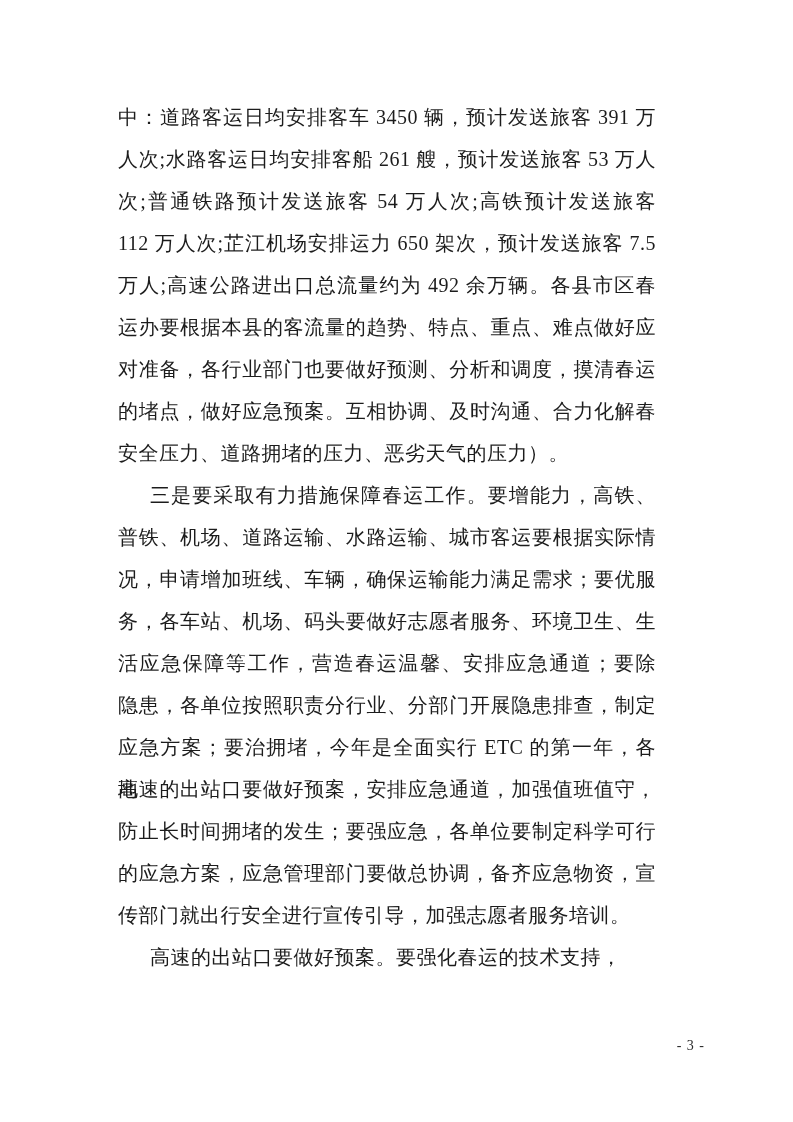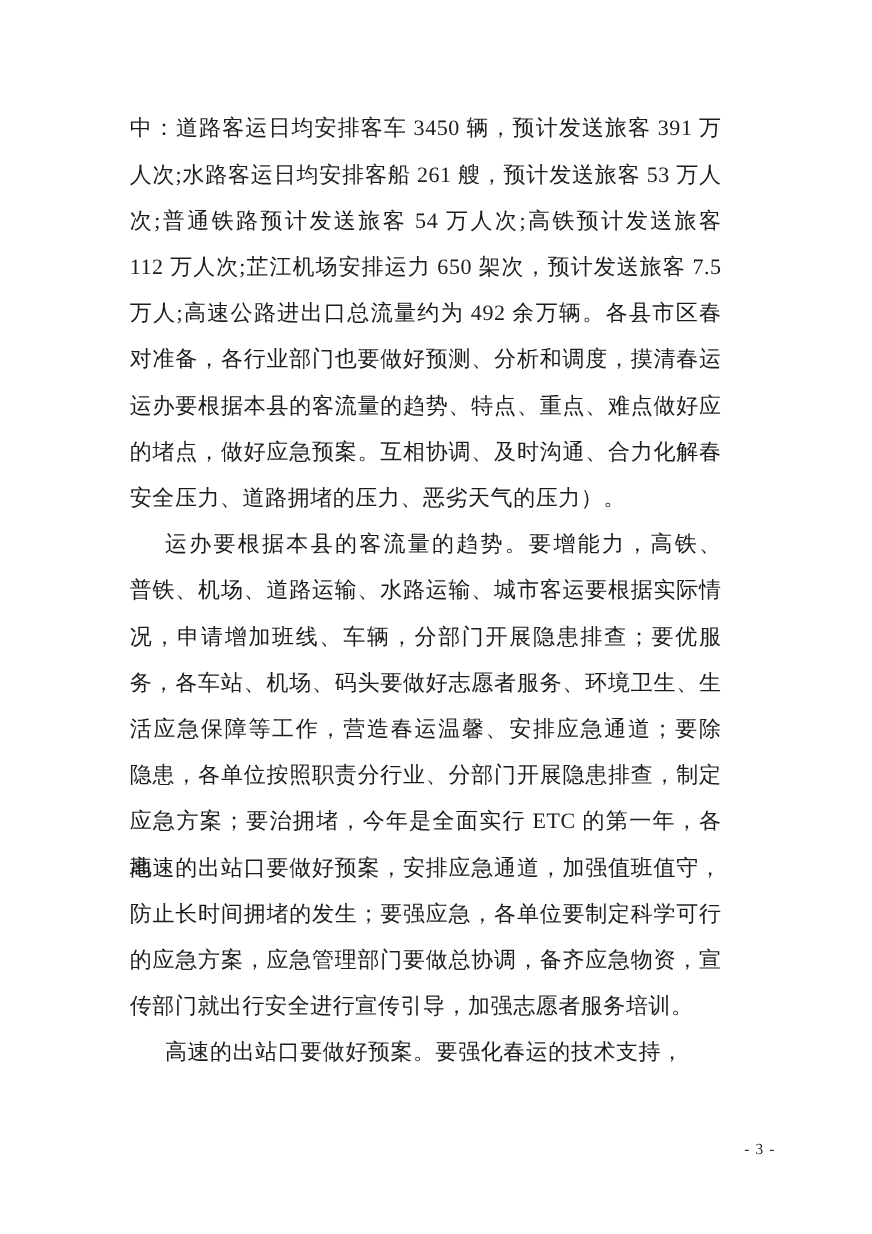--- a/index.html
+++ b/index.html
@@ -66,8 +66,8 @@
     <div class="line">次;普通铁路预计发送旅客 54 万人次;高铁预计发送旅客</div>
     <div class="line">112 万人次;芷江机场安排运力 650 架次，预计发送旅客 7.5</div>
     <div class="line">万人;高速公路进出口总流量约为 492 余万辆。各县市区春</div>
+    <div class="line">运办要根据本县的客流量的趋势、特点、重点、难点做好应</div>
     <div class="line">对准备，各行业部门也要做好预测、分析和调度，摸清春运</div>
-    <div class="line">运办要根据本县的客流量的趋势、特点、重点、难点做好应</div>
     <div class="line">的堵点，做好应急预案。互相协调、及时沟通、合力化解春</div>
     <div class="line para-end">安全压力、道路拥堵的压力、恶劣天气的压力）。</div>
     <div class="line indent">运办要根据本县的客流量的趋势。要增能力，高铁、</div>

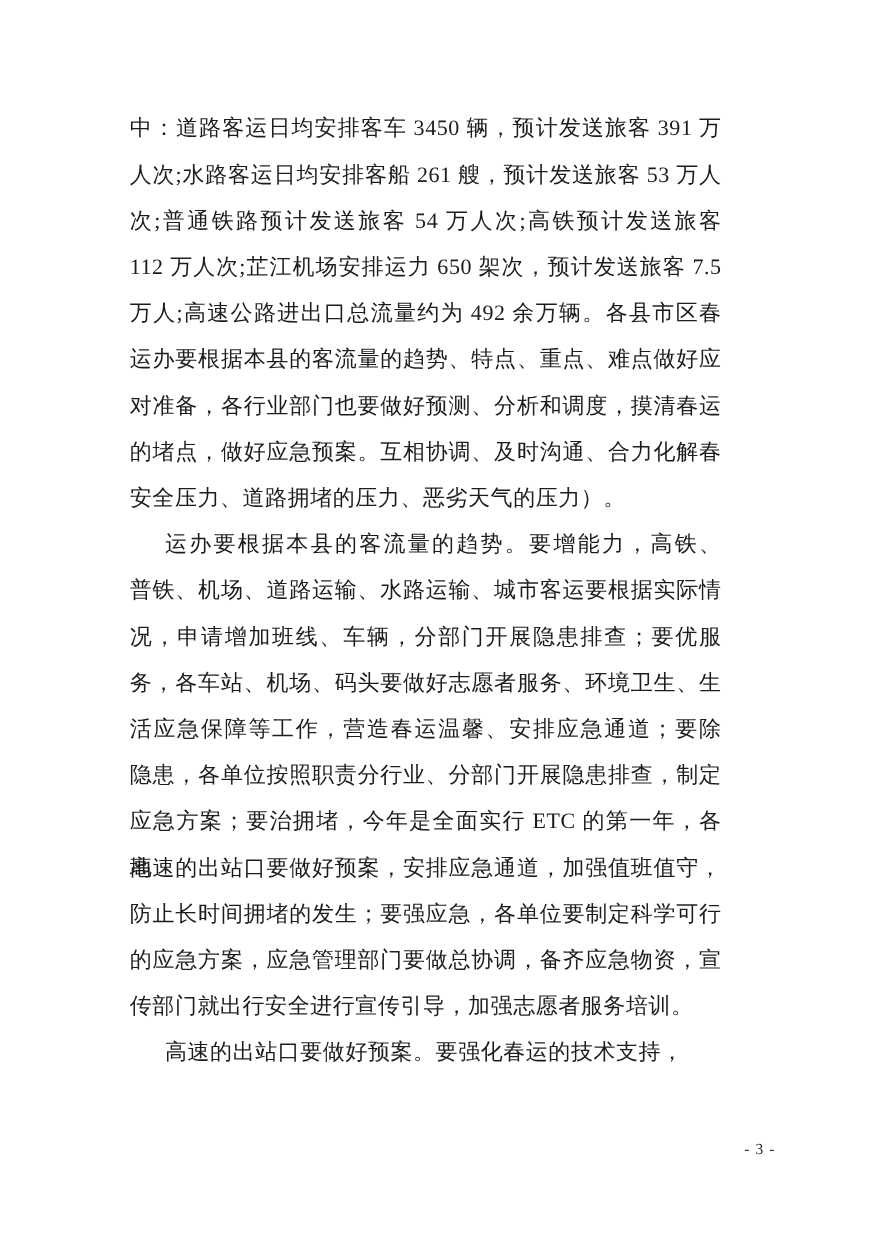--- a/index.html
+++ b/index.html
@@ -70,7 +70,7 @@
     <div class="line">对准备，各行业部门也要做好预测、分析和调度，摸清春运</div>
     <div class="line">的堵点，做好应急预案。互相协调、及时沟通、合力化解春</div>
     <div class="line para-end">安全压力、道路拥堵的压力、恶劣天气的压力）。</div>
-    <div class="line indent">运办要根据本县的客流量的趋势。要增能力，高铁、</div>
+    <div class="line indent">三是要采取有力措施保障春运工作。要增能力，高铁、</div>
     <div class="line">普铁、机场、道路运输、水路运输、城市客运要根据实际情</div>
     <div class="line">况，申请增加班线、车辆，分部门开展隐患排查；要优服</div>
     <div class="line">务，各车站、机场、码头要做好志愿者服务、环境卫生、生</div>

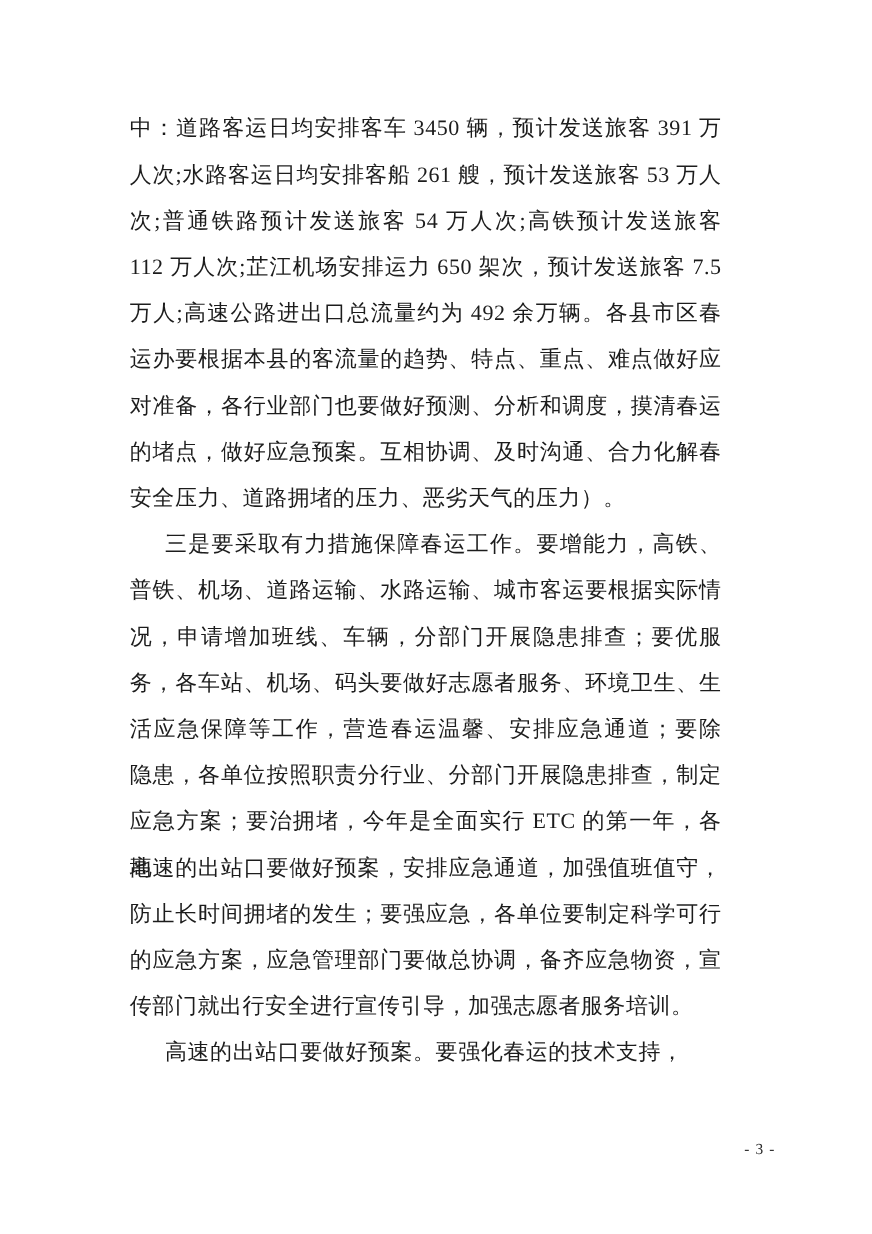--- a/index.html
+++ b/index.html
@@ -72,7 +72,7 @@
     <div class="line para-end">安全压力、道路拥堵的压力、恶劣天气的压力）。</div>
     <div class="line indent">三是要采取有力措施保障春运工作。要增能力，高铁、</div>
     <div class="line">普铁、机场、道路运输、水路运输、城市客运要根据实际情</div>
-    <div class="line">况，申请增加班线、车辆，分部门开展隐患排查；要优服</div>
+    <div class="line">况，申请增加班线、车辆，确保运输能力满足需求；要优服</div>
     <div class="line">务，各车站、机场、码头要做好志愿者服务、环境卫生、生</div>
     <div class="line">活应急保障等工作，营造春运温馨、安排应急通道；要除</div>
     <div class="line">隐患，各单位按照职责分行业、分部门开展隐患排查，制定</div>

